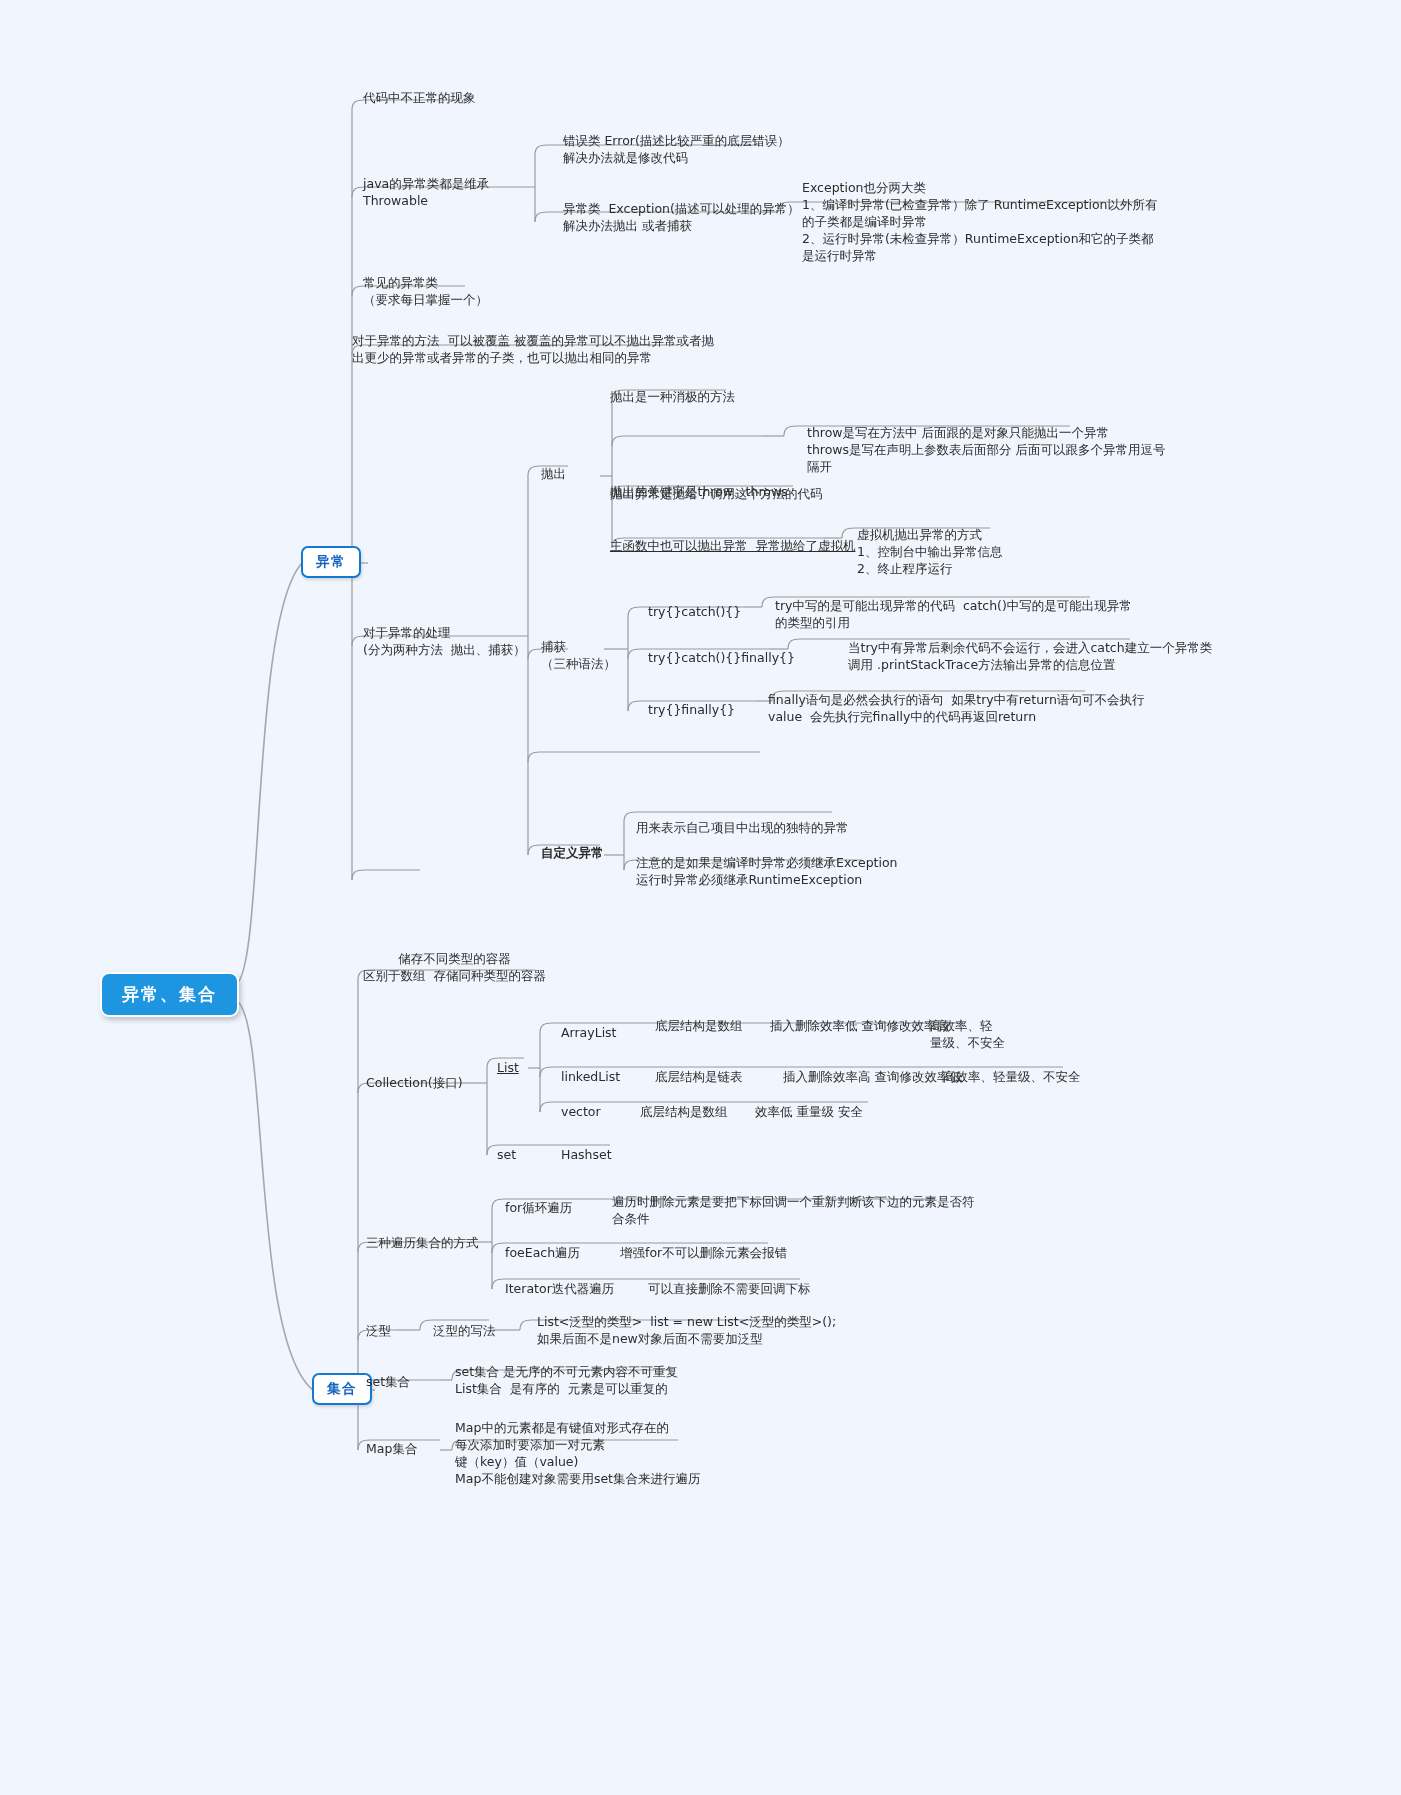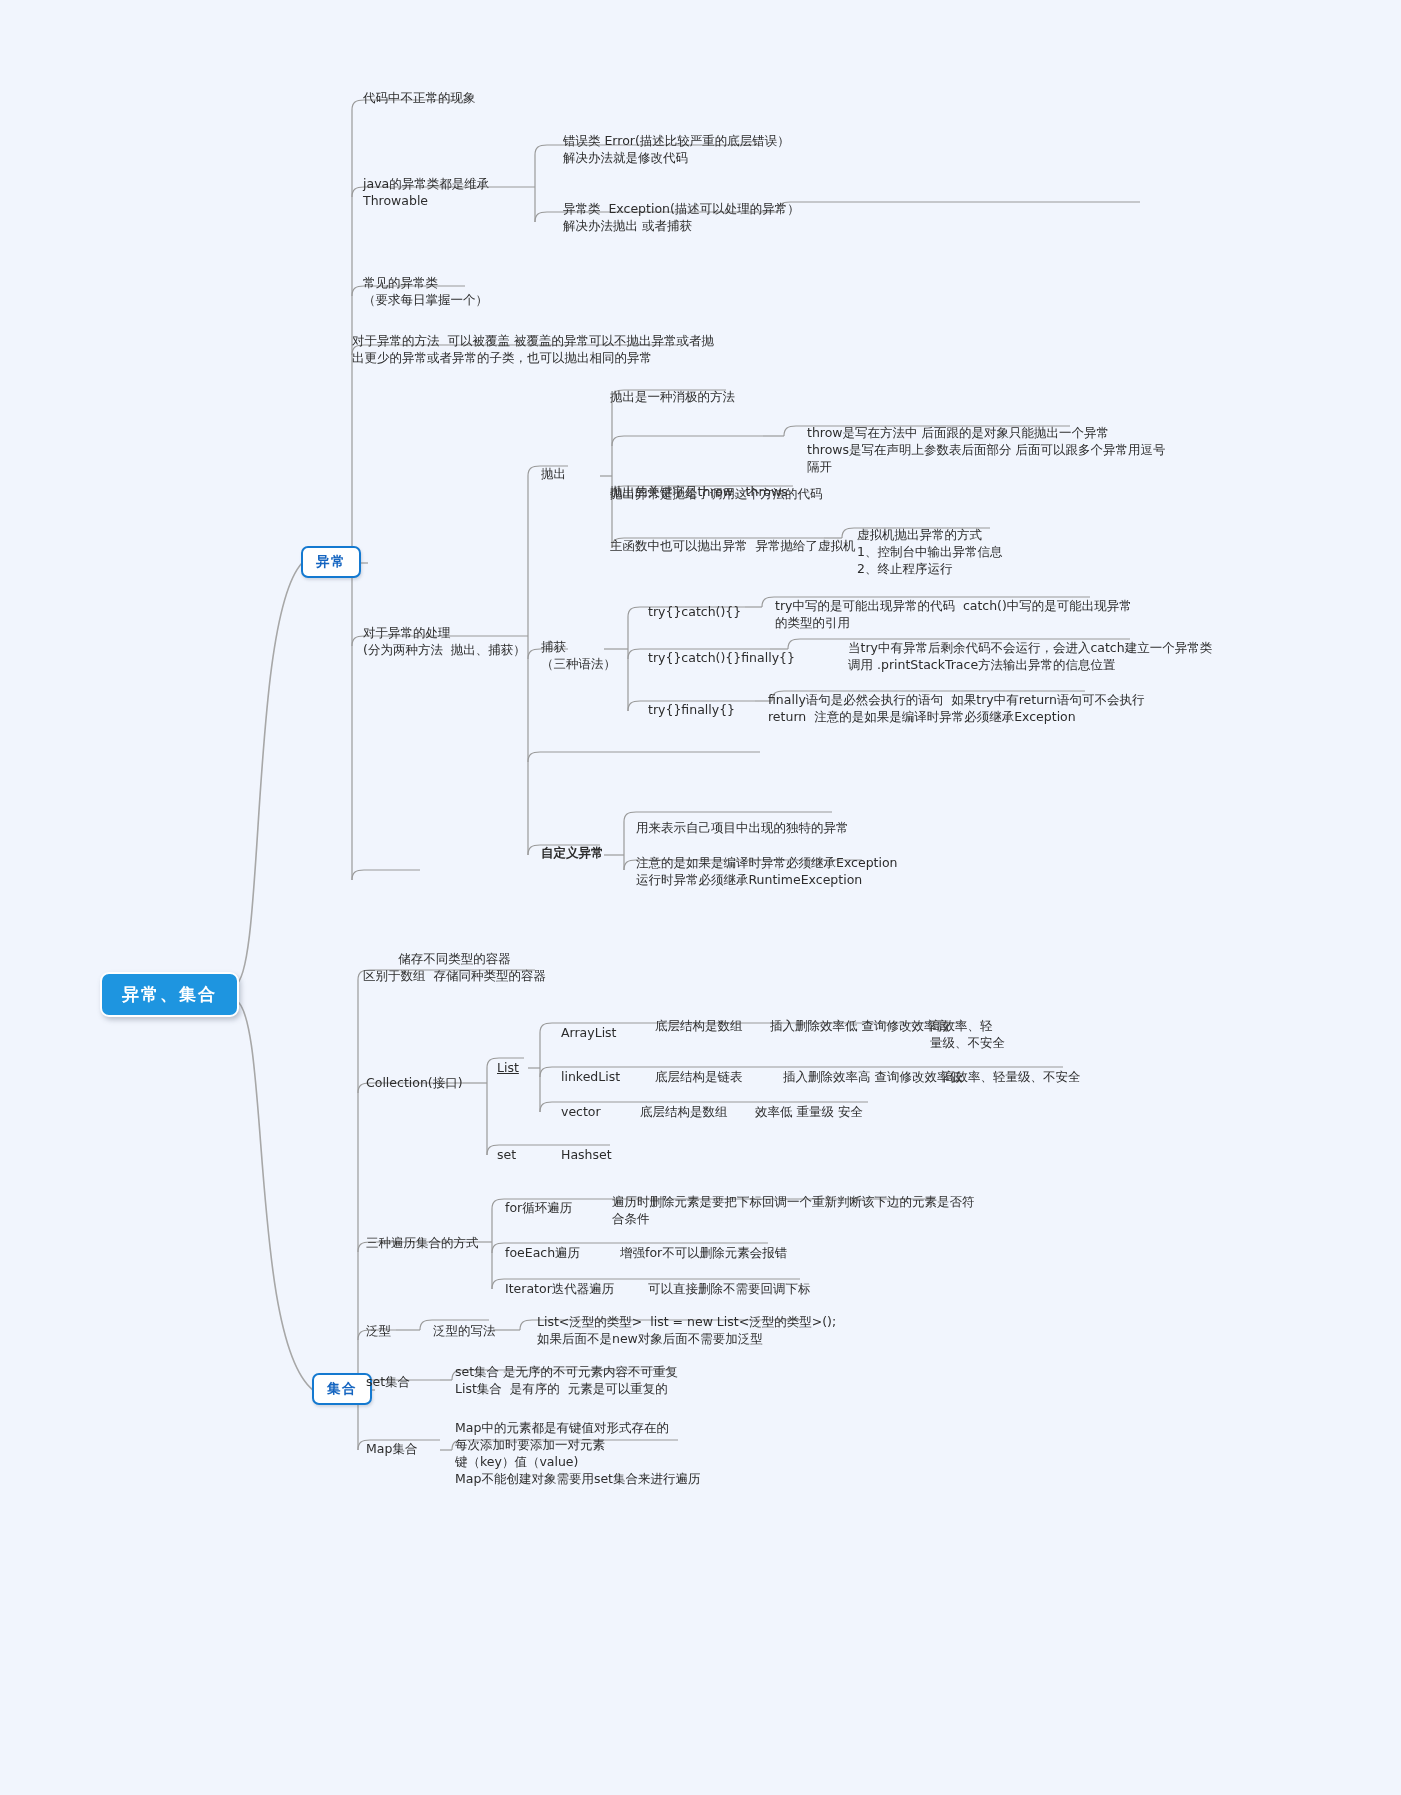--- a/index.html
+++ b/index.html
@@ -165,6 +165,11 @@
   <div class="node t" style="left:563px;top:201px;">异常类  Exception(描述可以处理的异常）
 解决办法抛出 或者捕获</div>
 
+  <div class="node t" style="left:802px;top:180px;">Exception也分两大类
+1、编译时异常(已检查异常）除了 RuntimeException以外所有
+的子类都是编译时异常
+2、运行时异常(未检查异常）RuntimeException和它的子类都
+是运行时异常</div>
 
   <div class="node t" style="left:363px;top:275px;">常见的异常类
 （要求每日掌握一个）</div>

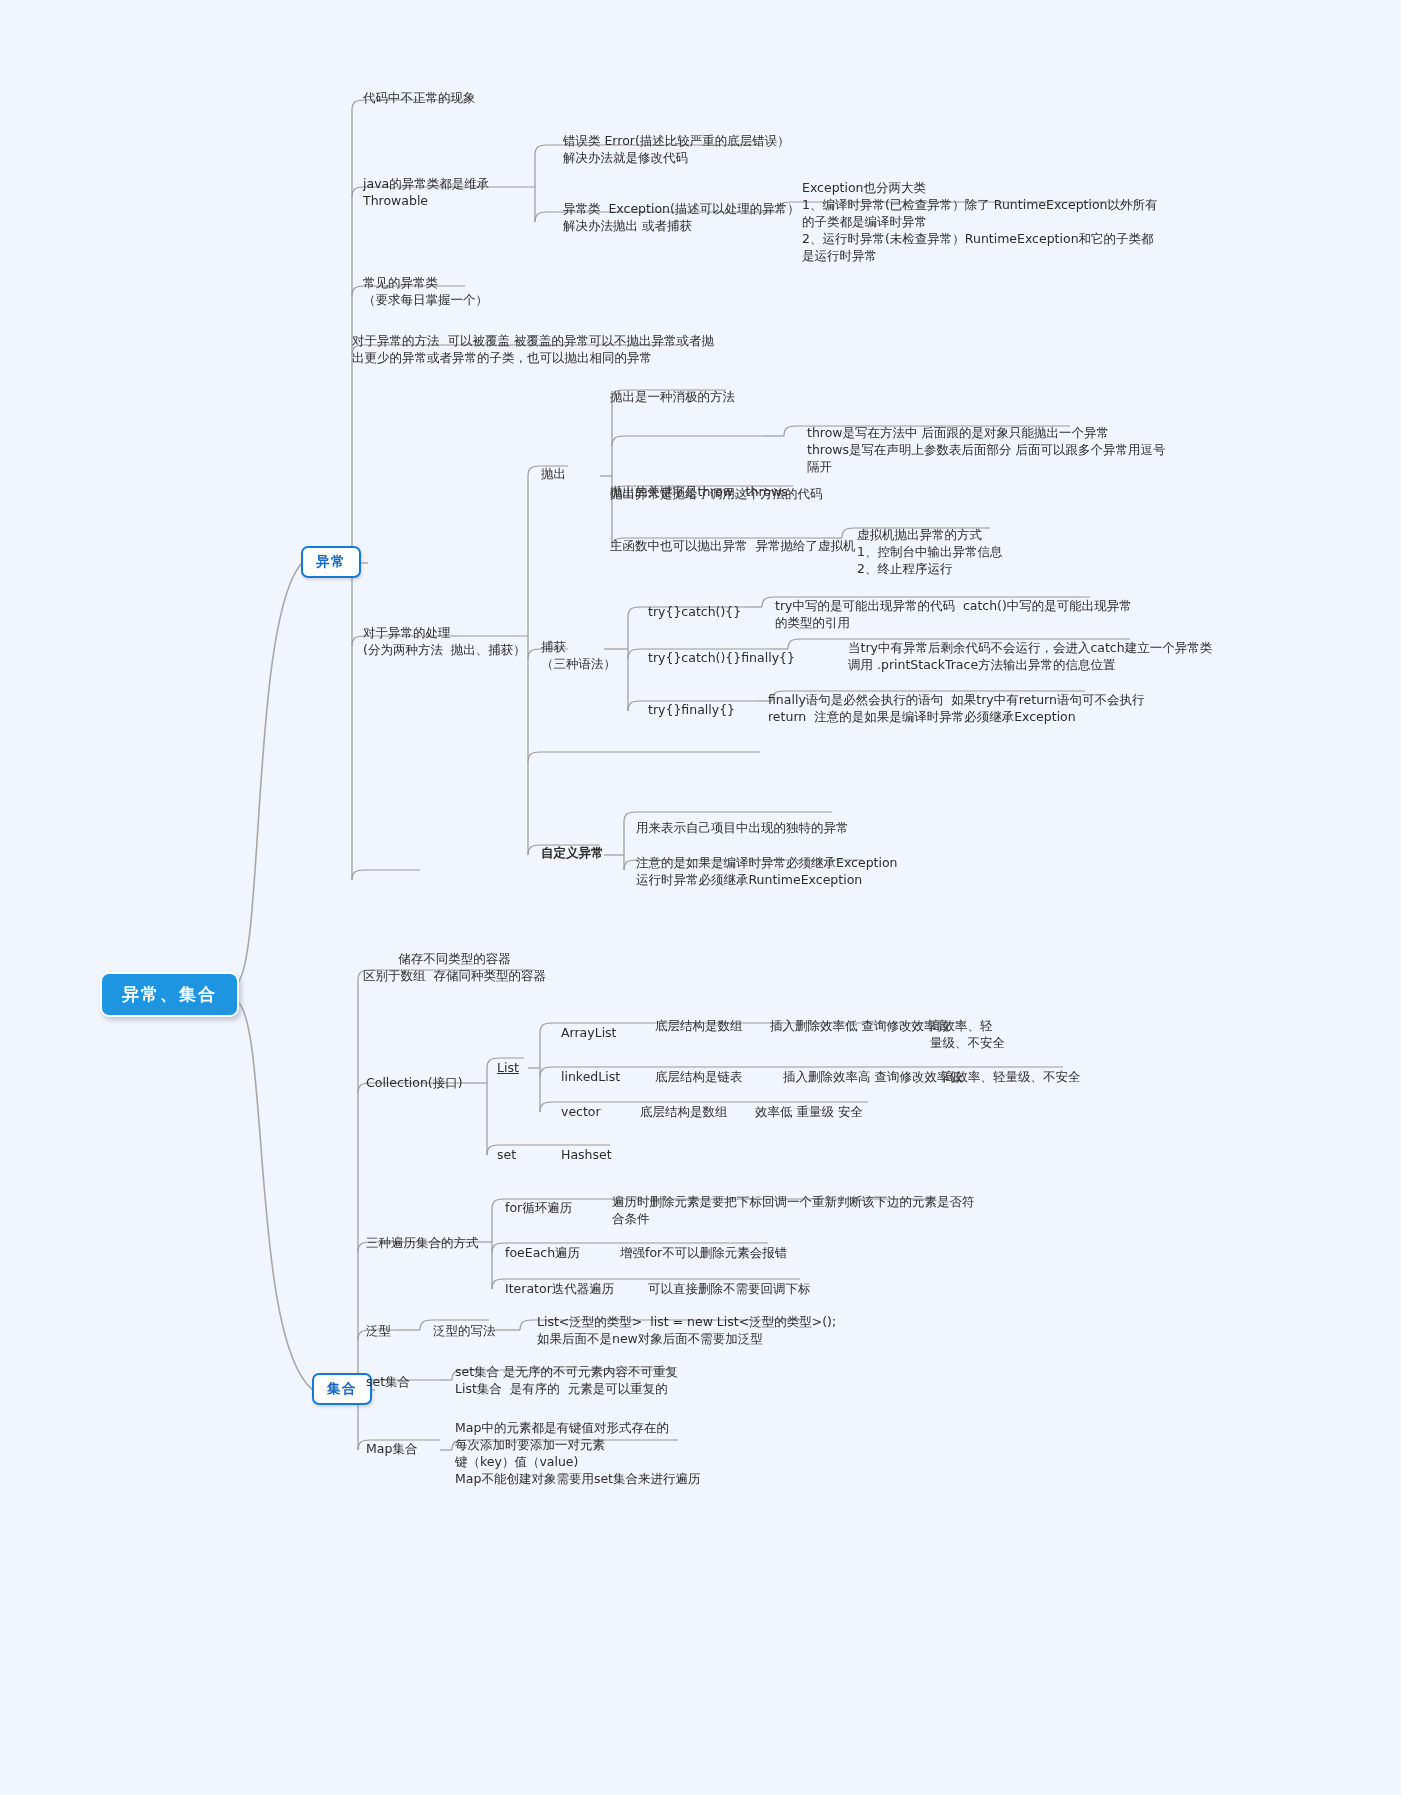--- a/index.html
+++ b/index.html
@@ -184,7 +184,7 @@
   <div class="node t" style="left:610px;top:389px;">抛出是一种消极的方法</div>
   <div class="node t" style="left:610px;top:436px;margin-top:48px;">抛出的关键字是throw、throws</div>
   <div class="node t" style="left:610px;top:486px;">抛出异常是抛给了调用这个方法的代码</div>
-  <div class="node t" style="left:610px;top:538px;">主函数中也可以抛出异常  异常抛给了虚拟机</div>
+  <div class="node t" style="left:610px;top:538px;text-decoration:underline;">主函数中也可以抛出异常  异常抛给了虚拟机</div>
   <div class="node t" style="left:807px;top:425px;">throw是写在方法中 后面跟的是对象只能抛出一个异常
 throws是写在声明上参数表后面部分 后面可以跟多个异常用逗号
 隔开</div>

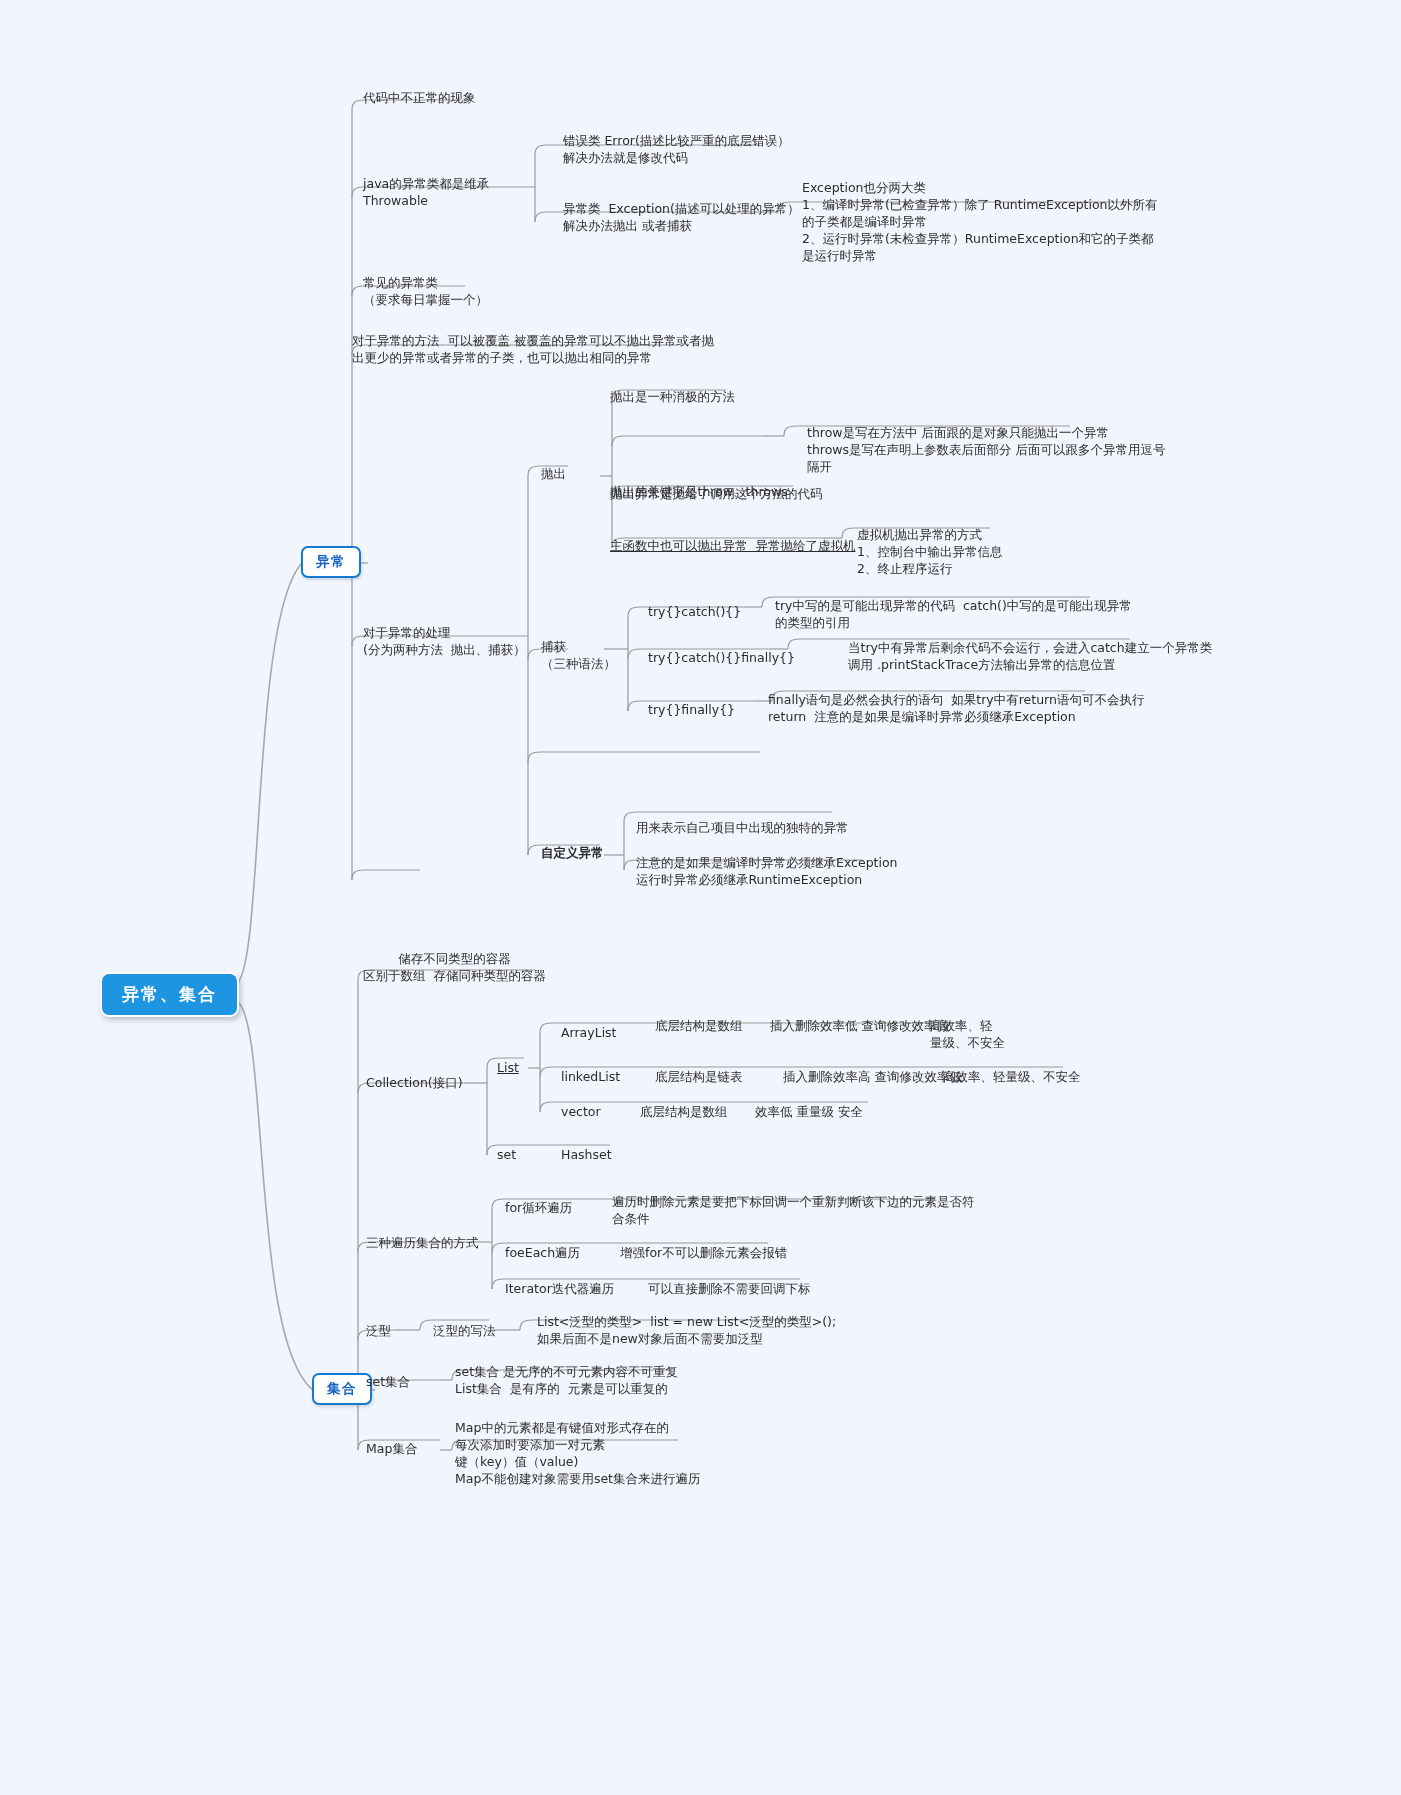--- a/index.html
+++ b/index.html
@@ -202,7 +202,7 @@
   <div class="node t" style="left:800px;top:640px;margin-left:48px;">当try中有异常后剩余代码不会运行，会进入catch建立一个异常类
 调用 .printStackTrace方法输出异常的信息位置</div>
   <div class="node t" style="left:768px;top:692px;">finally语句是必然会执行的语句  如果try中有return语句可不会执行
-return  注意的是如果是编译时异常必须继承Exception</div>
+value  会先执行完finally中的代码再返回return</div>
 
 
   <div class="node t" style="left:541px;top:845px;font-weight:bold;">自定义异常</div>

